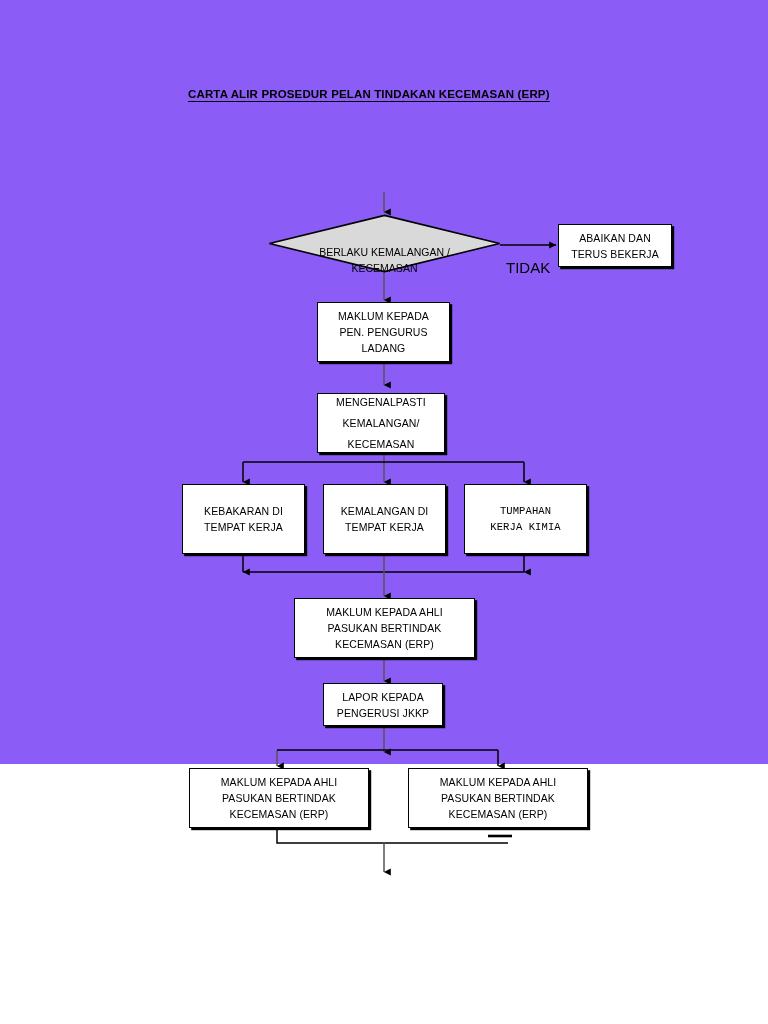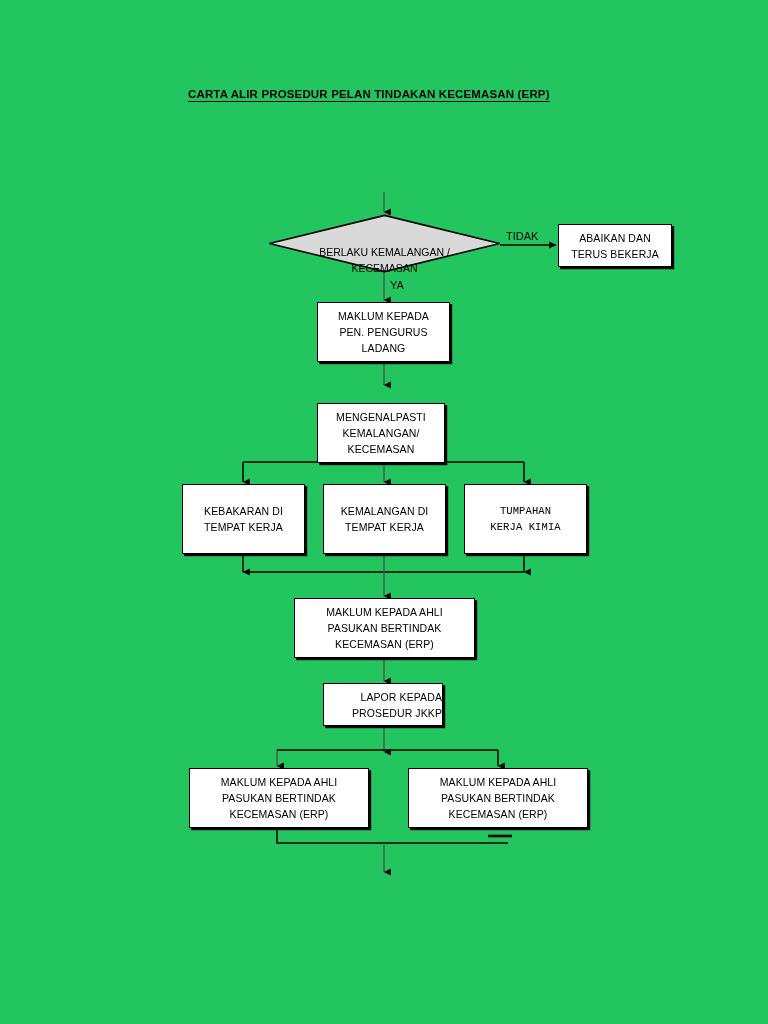--- a/index.html
+++ b/index.html
@@ -19,8 +19,8 @@
     position: absolute;
     left: 0; top: 0;
     width: 768px;
-    height: 1024px;
-    background: #22c55e;
+    height: 764px;
+    background: #8b5cf6;
   }
   #chart-title {
     position: absolute;

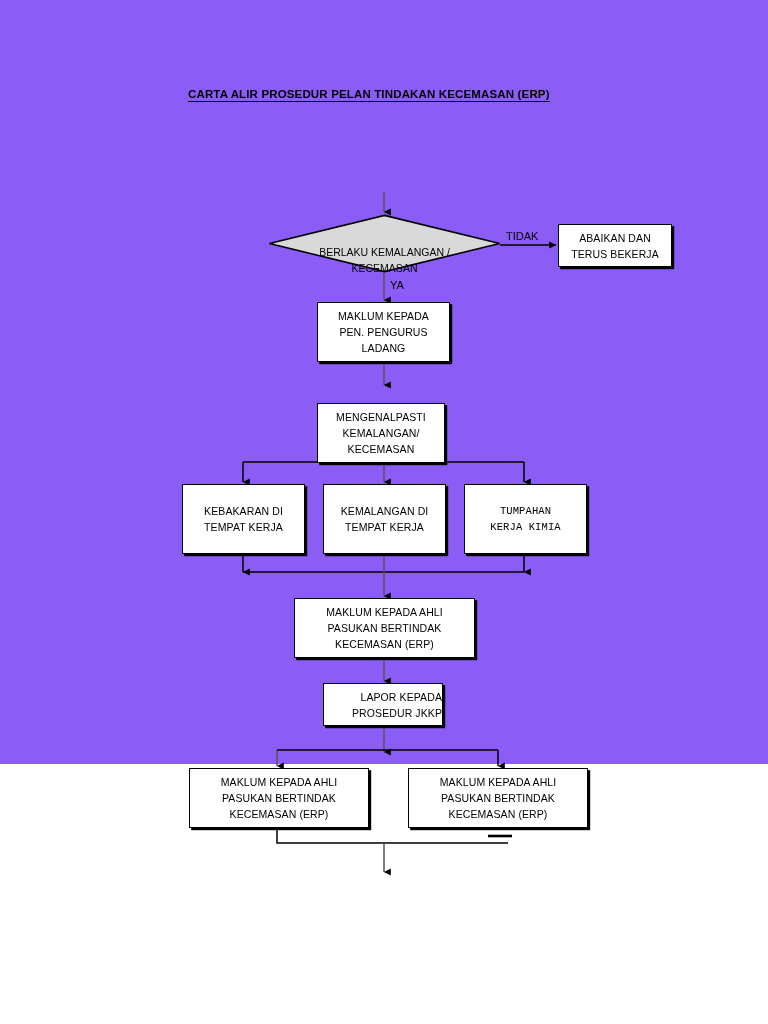--- a/index.html
+++ b/index.html
@@ -81,10 +81,11 @@
   .decision-label .ln { display: block; white-space: nowrap; }
   .edge-label {
     position: absolute;
-    font-size: 11px;
+    font-size: 15px;
     color: #000000;
     white-space: nowrap;
     line-height: 12px;
+    margin-top: 32px;
   }
   #connectors {
     position: absolute;

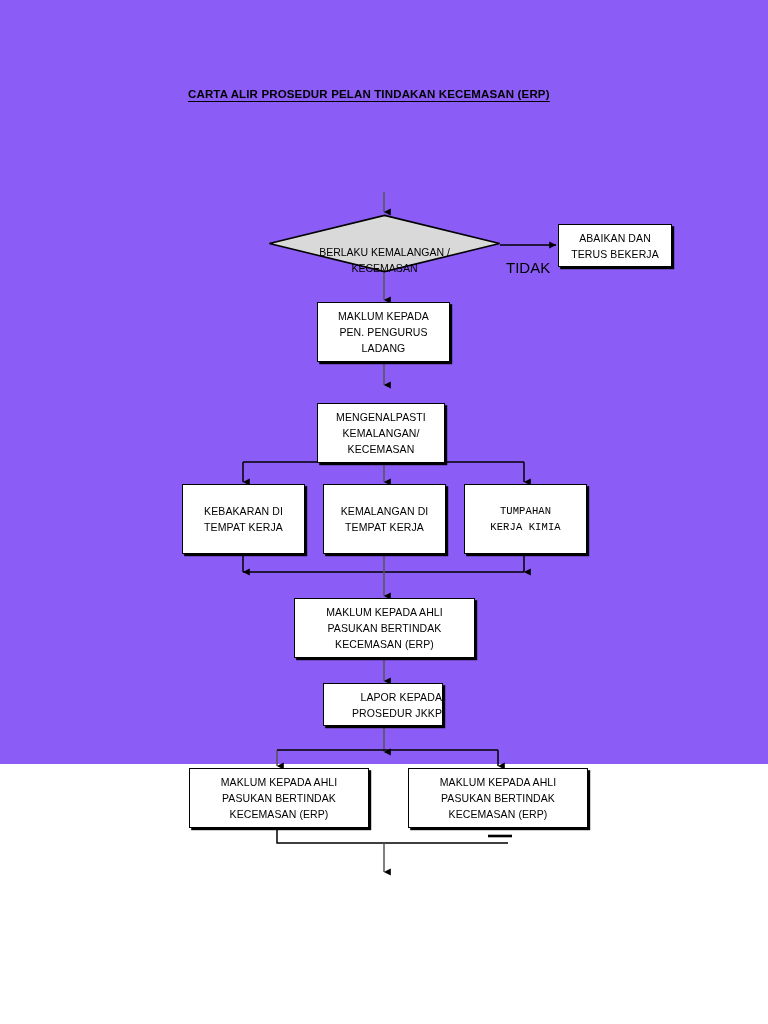--- a/index.html
+++ b/index.html
@@ -188,7 +188,7 @@
     <span class="ln">TERUS BEKERJA</span>
   </div>
 
-  <div class="node proc" style="left:317px; top:403px; width:128px; height:60px;">
+  <div class="node proc" style="left:317px; top:393px; width:128px; height:60px;justify-content:space-between;">
     <span class="ln">MENGENALPASTI</span>
     <span class="ln">KEMALANGAN/</span>
     <span class="ln">KECEMASAN</span>

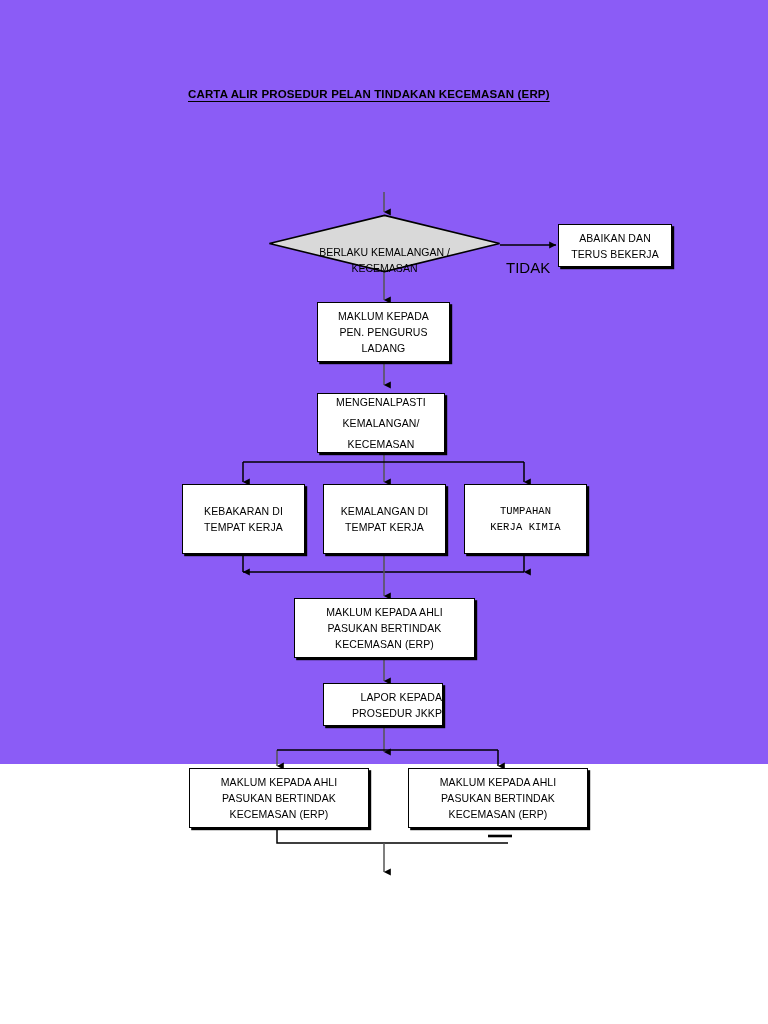--- a/index.html
+++ b/index.html
@@ -215,7 +215,7 @@
     <span class="ln">KECEMASAN (ERP)</span>
   </div>
 
-  <div class="node proc" style="left:323px; top:683px; width:120px; height:43px;align-items:flex-end;">
+  <div class="node proc" style="left:323px; top:683px; width:120px; height:43px;">
     <span class="ln">LAPOR KEPADA</span>
     <span class="ln">PROSEDUR JKKP</span>
   </div>

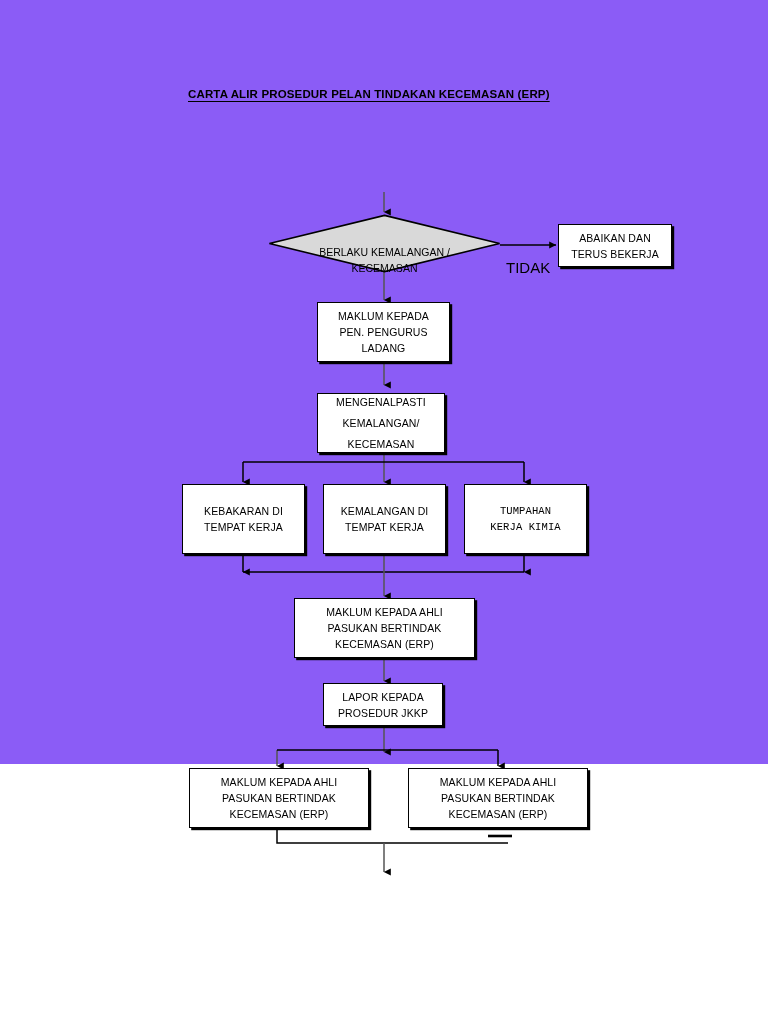--- a/index.html
+++ b/index.html
@@ -217,7 +217,7 @@
 
   <div class="node proc" style="left:323px; top:683px; width:120px; height:43px;">
     <span class="ln">LAPOR KEPADA</span>
-    <span class="ln">PROSEDUR JKKP</span>
+    <span class="ln">PENGERUSI JKKP</span>
   </div>
 
   <div class="node proc" style="left:189px; top:768px; width:180px; height:60px;">

